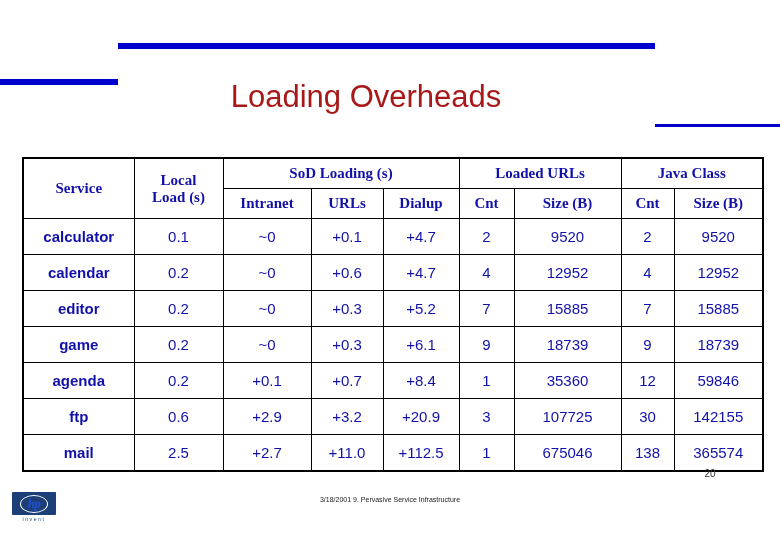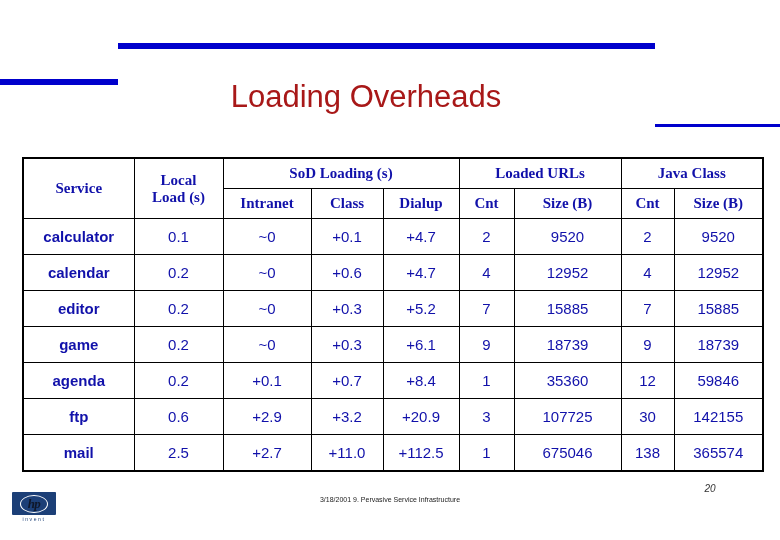--- a/index.html
+++ b/index.html
@@ -209,7 +209,7 @@
       </tr>
       <tr>
         <th>Intranet</th>
-        <th>Class</th>
+        <th>URLs</th>
         <th>Dialup</th>
         <th>Cnt</th>
         <th>Size (B)</th>

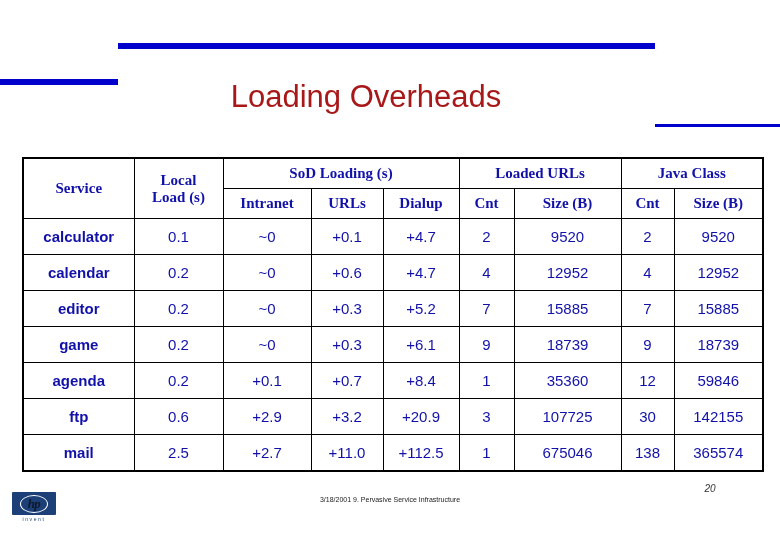--- a/index.html
+++ b/index.html
@@ -106,13 +106,12 @@
   .page-num {
     position: absolute;
     left: 690px;
-    top: 483px;
+    top: 468px;
     width: 40px;
     text-align: center;
     font-size: 10px;
     color: #333333;
     font-family: "Liberation Sans", sans-serif;
-    font-style: italic;
   }
 
   

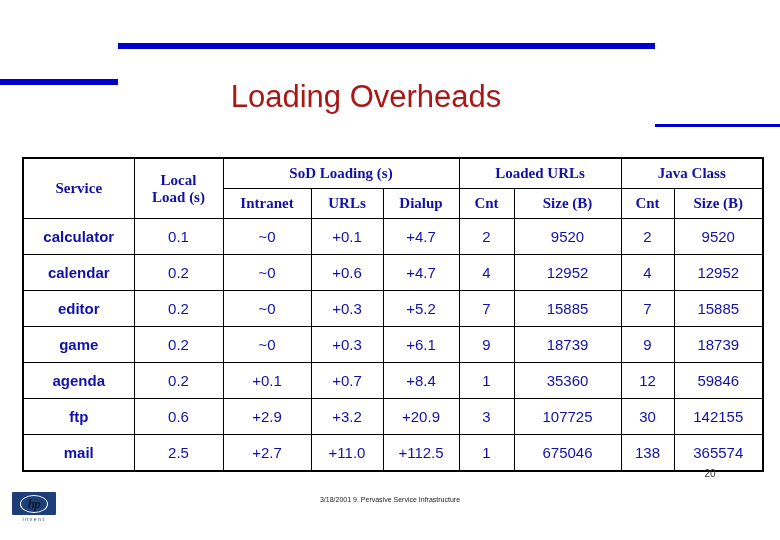--- a/index.html
+++ b/index.html
@@ -147,7 +147,7 @@
     height: 23px;
     line-height: 23px;
     text-align: center;
-    color: #0f172a;
+    color: #1d4ed8;
     font-family: "Liberation Serif", serif;
     font-style: italic;
     font-weight: bold;

